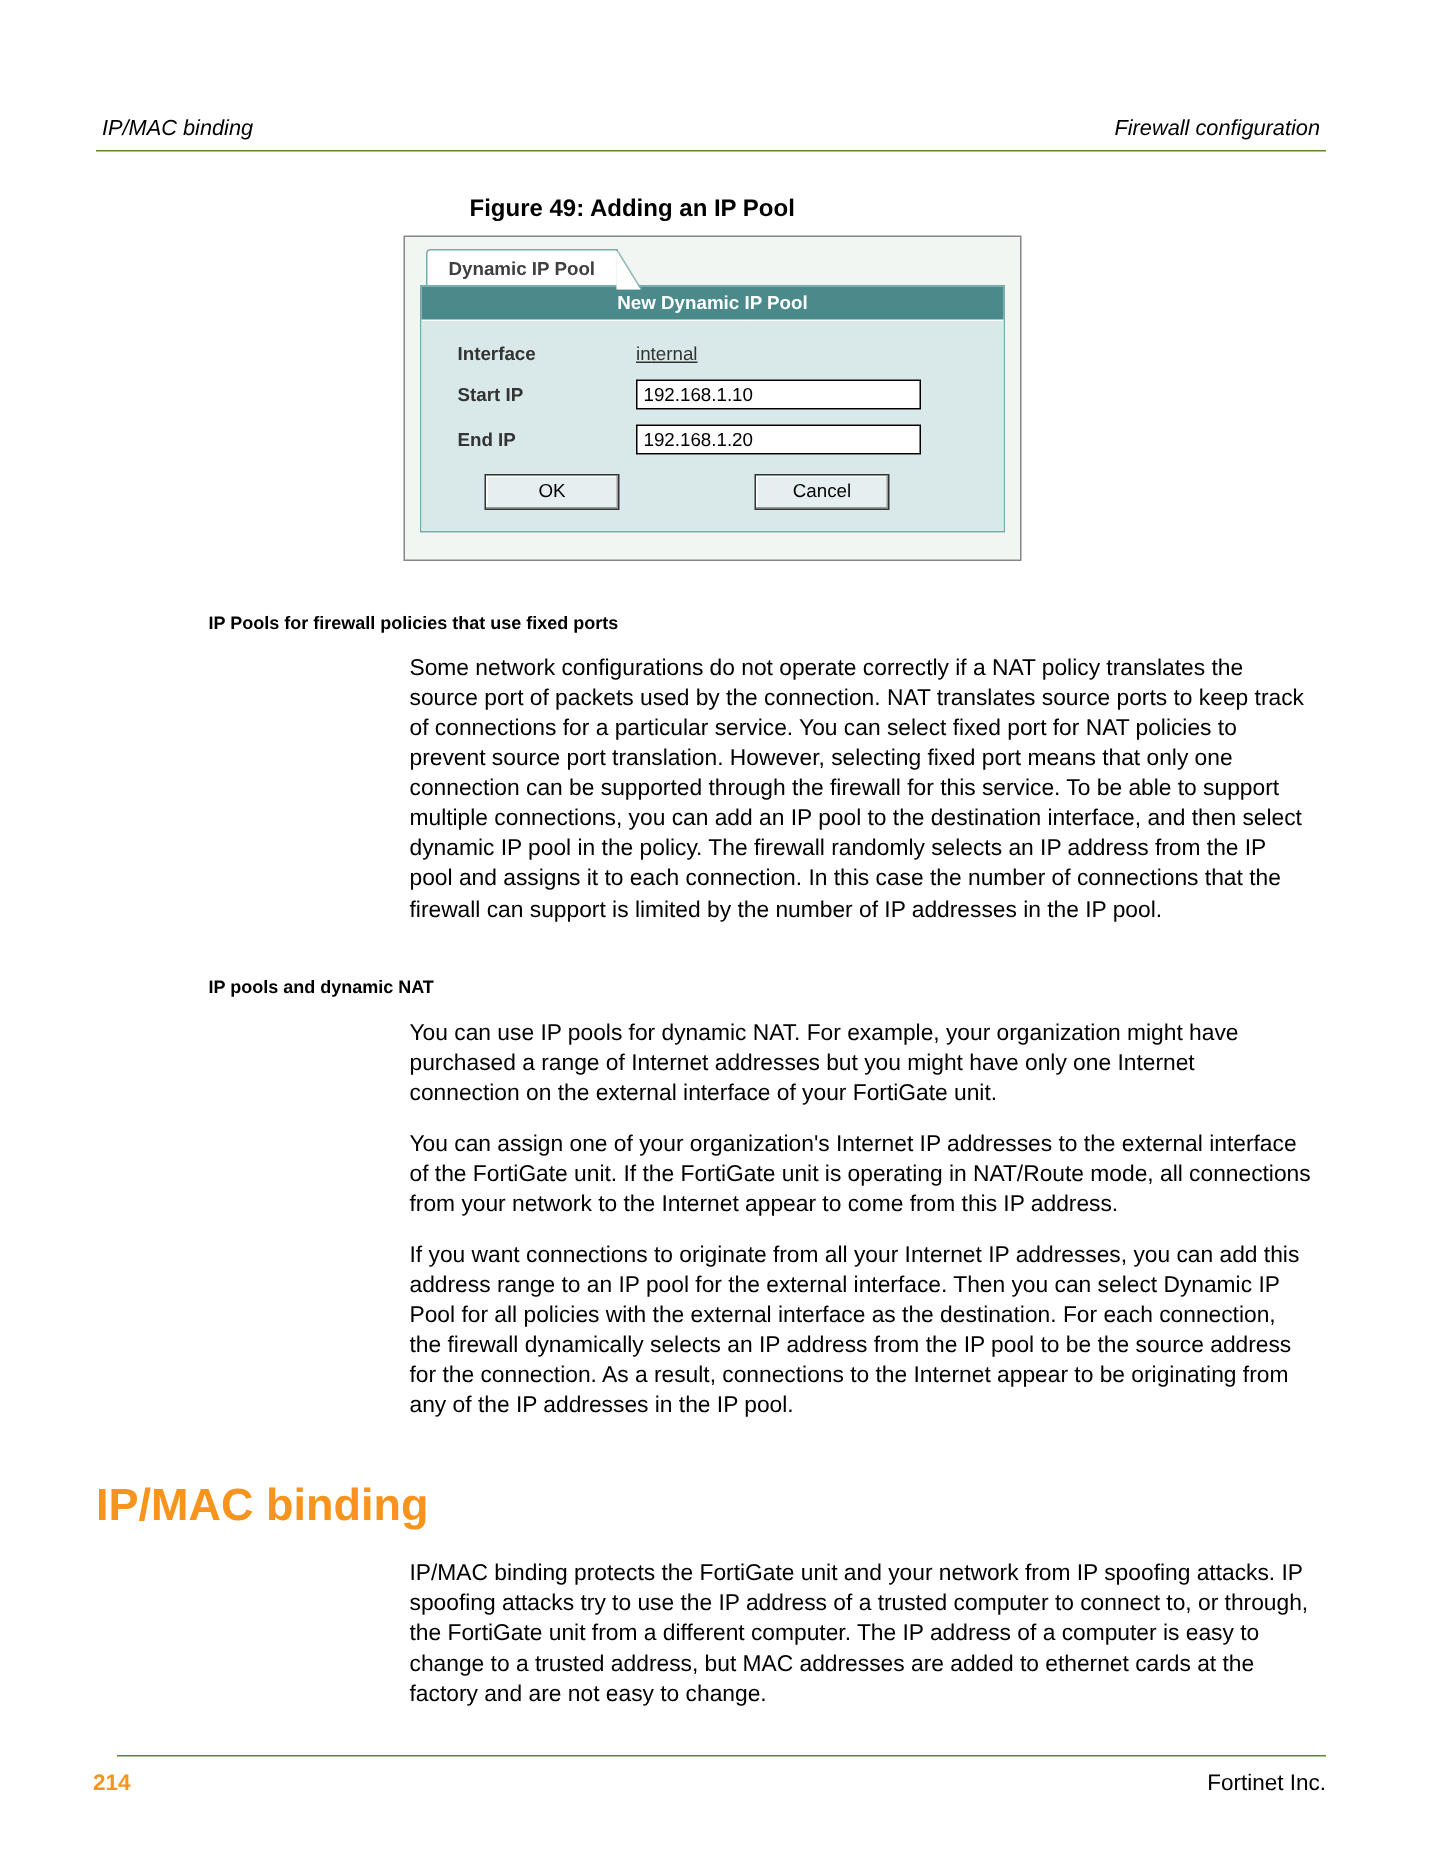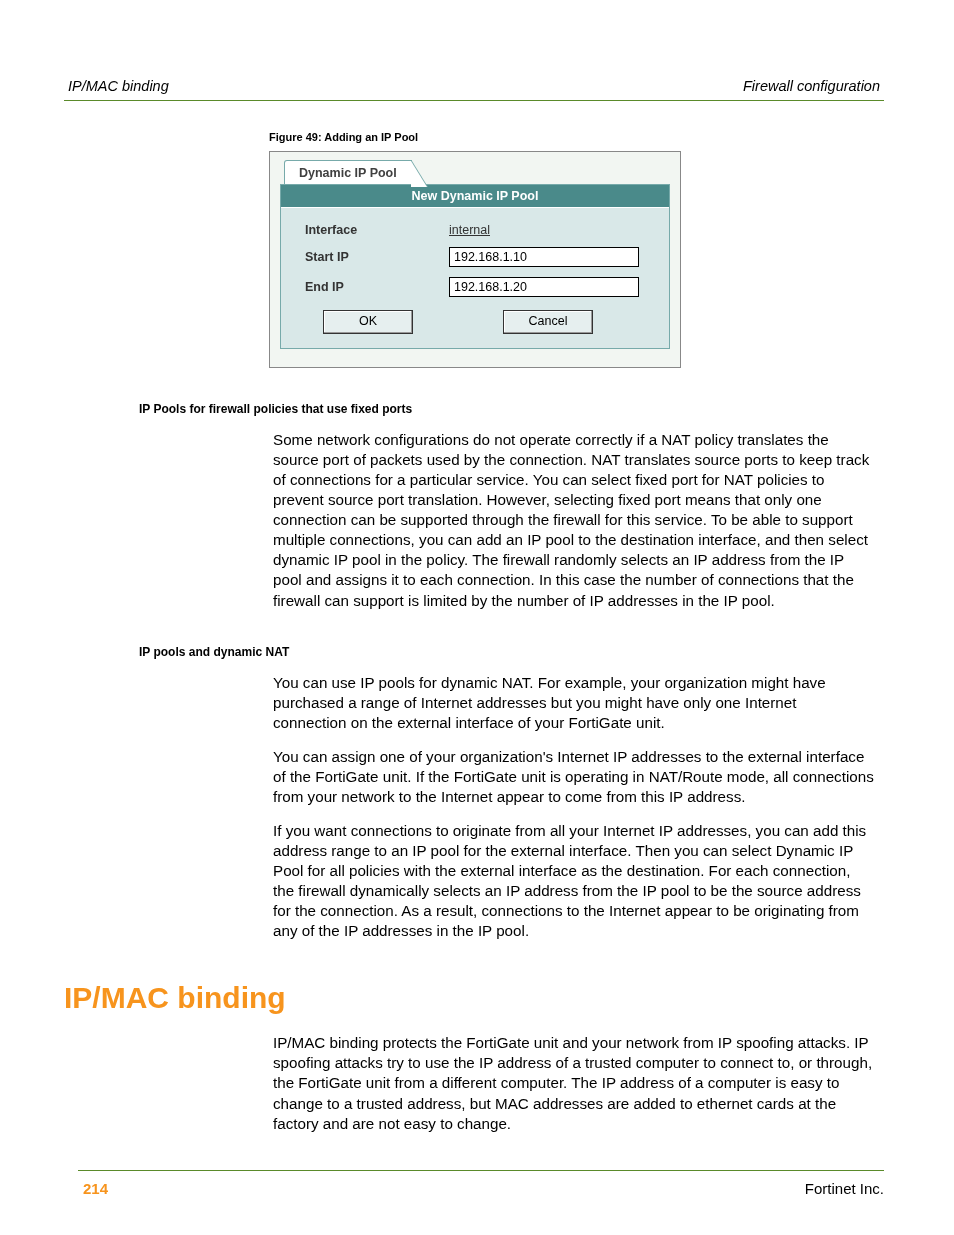--- a/index.html
+++ b/index.html
@@ -14,7 +14,7 @@
     font-style:italic; font-size:14.5px; padding:0 4px 4px 4px; }
   .rule { border:none; border-top:1.5px solid #5a8a2a; margin:2px 0 30px 0; }
   .content-col { margin-left:205px; margin-right:10px; }
-  .fig-cap { font-weight:bold; font-size:11px; margin-bottom:8px; }
+  .fig-cap { font-weight:bold; font-size:16px; margin-bottom:8px;margin-left:44px; }
 
   
   .ui-outer { width:410px; background:#f2f6f2; border:1px solid #888; padding:0; }

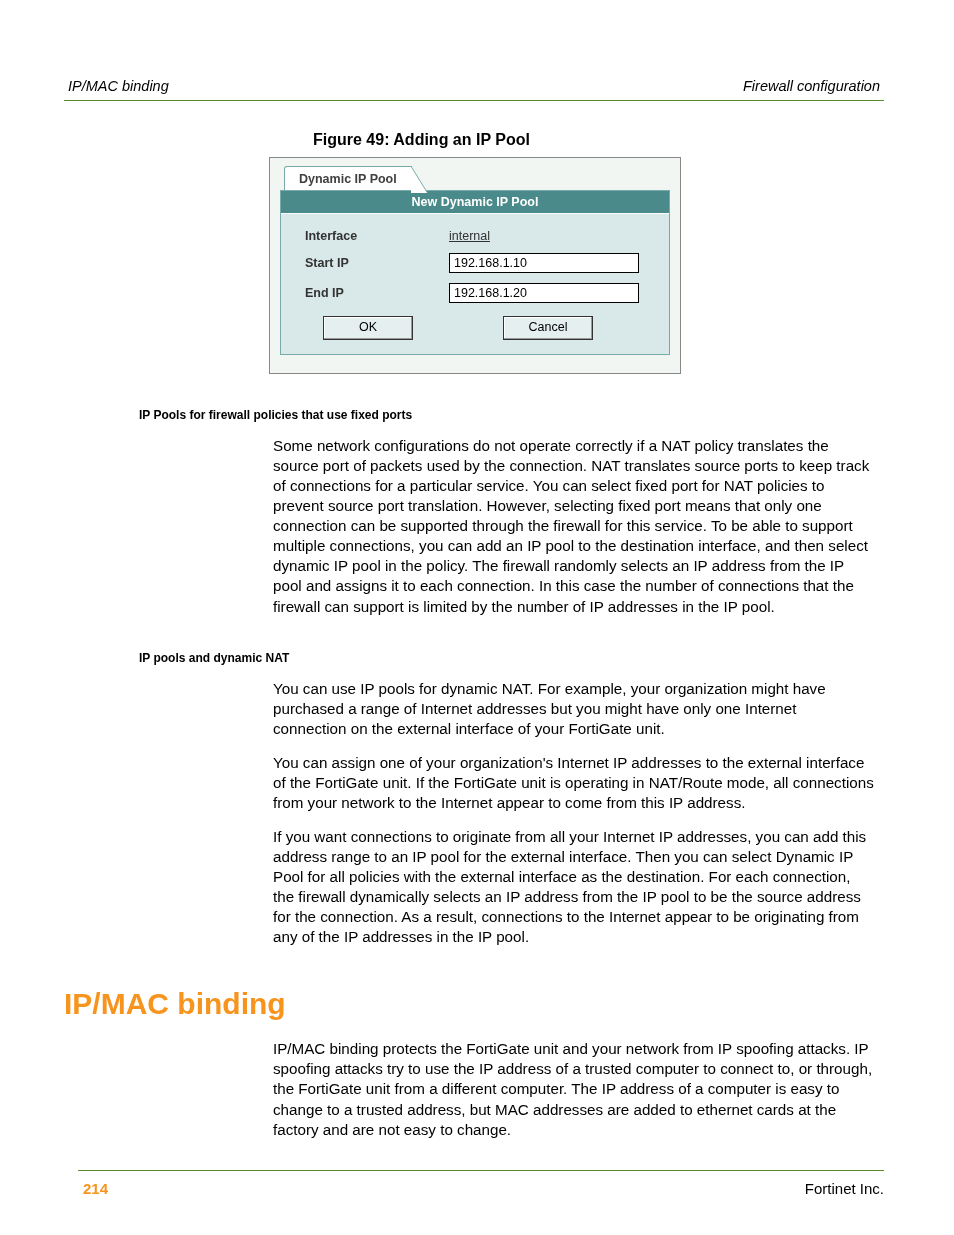--- a/index.html
+++ b/index.html
@@ -39,7 +39,7 @@
   }
   .ui-body { background:#d9e8e8; padding:10px 18px 14px 24px; }
   .ui-row { display:flex; align-items:center; padding:5px 0; }
-  .ui-label { width:144px; font: bold 12.5px Verdana, sans-serif; color:#333; }
+  .ui-label { width:119px; font: bold 12.5px Verdana, sans-serif; color:#333; }
   .ui-value { font: 12.5px Verdana, sans-serif; color:#333;text-decoration:underline; }
   .ui-input { width:180px; height:18px; border:1px solid #000; background:#fff;
     font:12.5px Verdana,sans-serif; padding:0 4px; }

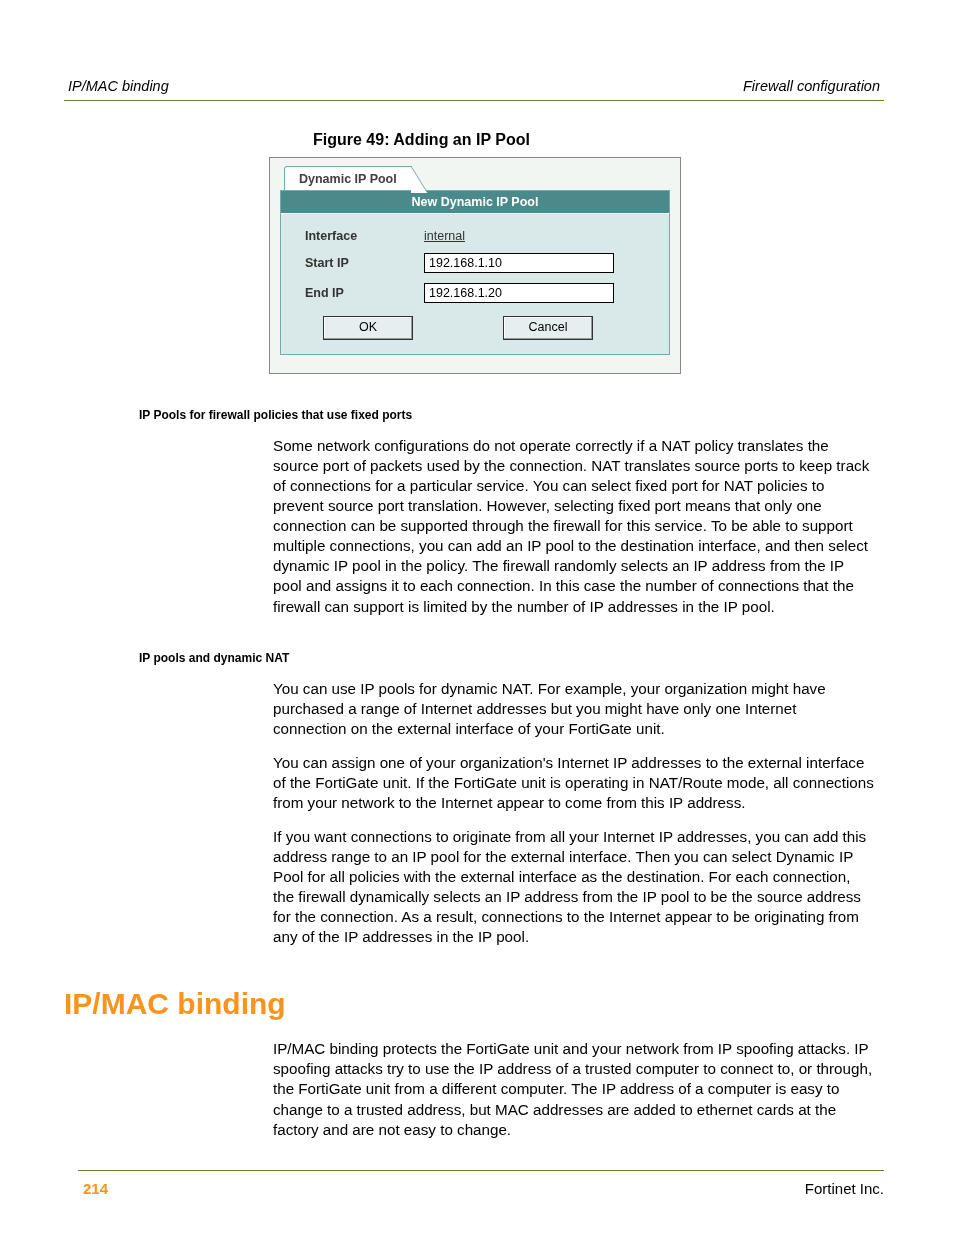--- a/index.html
+++ b/index.html
@@ -59,7 +59,7 @@
   
   .footer-rule { border:none; border-top:1.5px solid #5a8a2a;
     margin:0; position:absolute; left:78px; right:70px; bottom:64px; }
-  .footer-row { position:absolute; left:83px; right:70px; bottom:38px;
+  .footer-row { position:absolute; left:62px; right:70px; bottom:38px;
     display:flex; justify-content:space-between; font-size:15px; }
   .page-num { color:#f7941d; font-weight:bold; }
   .company { }

